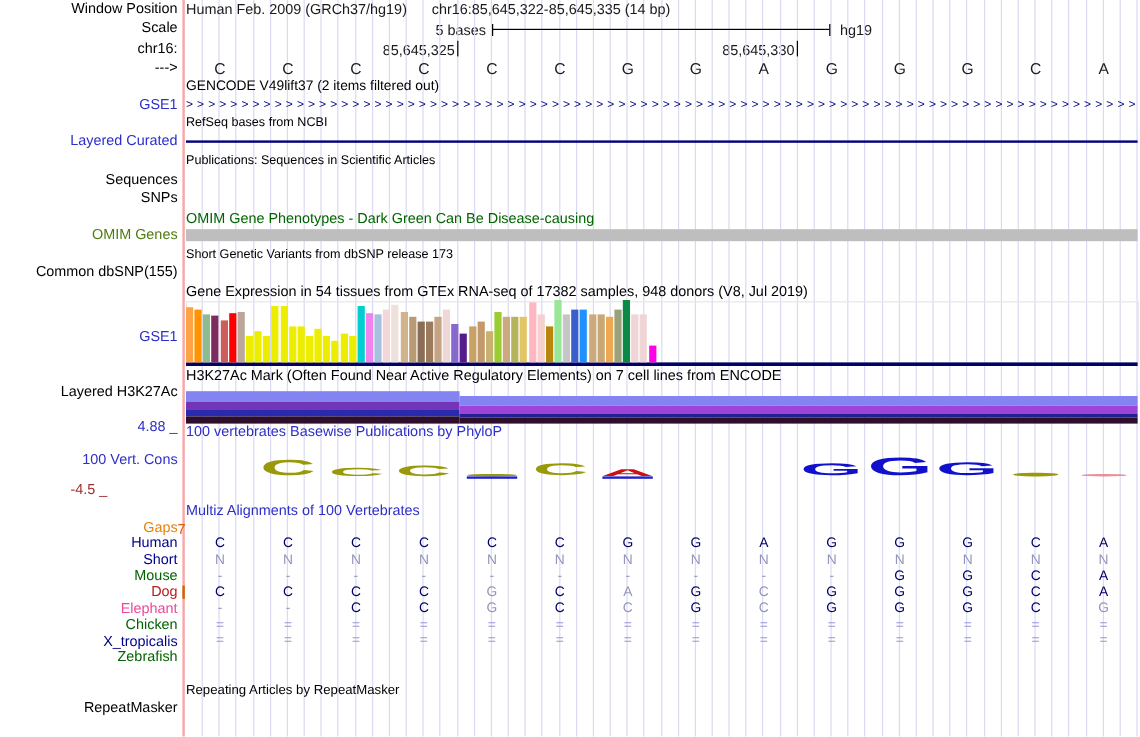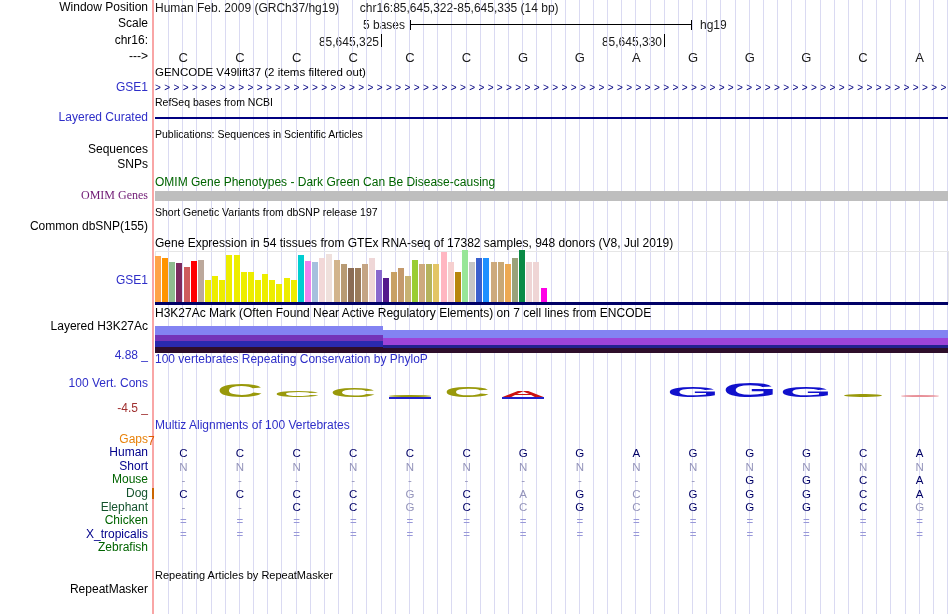--- a/index.html
+++ b/index.html
@@ -145,7 +145,7 @@
       <div class="track-label" style="top: 111px; color: rgb(46, 46, 200);">Layered Curated</div>
       <div class="track-label" style="top: 143px; color: rgb(0, 0, 0);">Sequences</div>
       <div class="track-label" style="top: 158px; color: rgb(0, 0, 0);">SNPs</div>
-      <div class="track-label" style="top: 189px; color: #701a75; font-family: Liberation Serif, serif;">OMIM Genes</div>
+      <div class="track-label" style="top: 189px; color: #4d7c0f;">OMIM Genes</div>
       <div class="track-label" style="top: 220px; color: rgb(0, 0, 0);">Common dbSNP(155)</div>
       <div class="track-label" style="top: 274px; color: rgb(46, 46, 200);">GSE1</div>
       <div class="track-label" style="top: 320px; color: rgb(0, 0, 0);">Layered H3K27Ac</div>

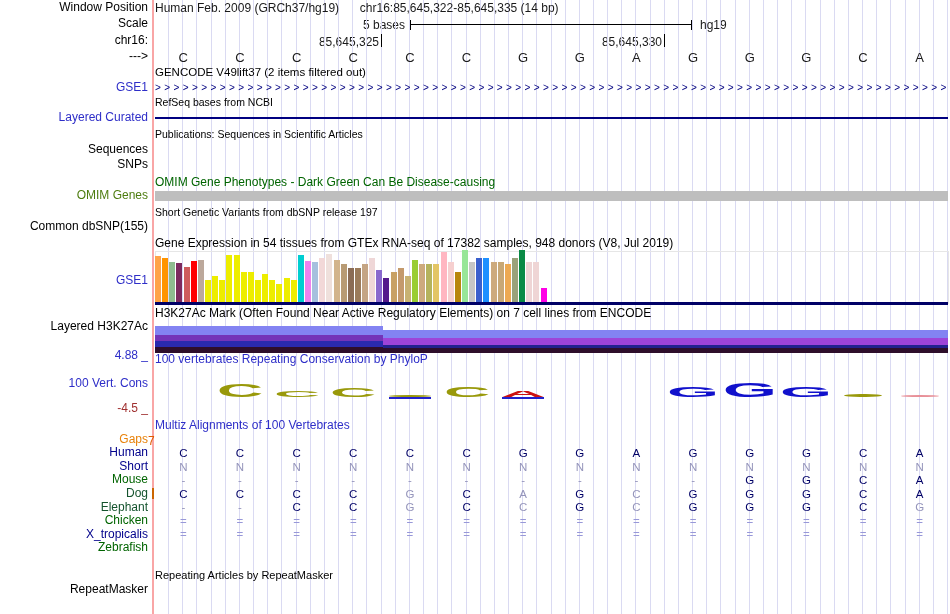--- a/index.html
+++ b/index.html
@@ -168,7 +168,7 @@
       <div class="center-title" style="top: 96px; color: rgb(0, 0, 0); font-size: 10.5px;">RefSeq bases from NCBI</div>
       <div class="center-title" style="top: 128px; color: rgb(0, 0, 0); font-size: 10.5px;">Publications: Sequences in Scientific Articles</div>
       <div class="center-title" style="top: 176px; color: rgb(0, 100, 0); font-size: 12px;">OMIM Gene Phenotypes - Dark Green Can Be Disease-causing</div>
-      <div class="center-title" style="top: 206px; color: rgb(0, 0, 0); font-size: 10.5px;">Short Genetic Variants from dbSNP release 197</div>
+      <div class="center-title" style="top: 206px; color: rgb(0, 0, 0); font-size: 10.5px;">Short Genetic Variants from dbSNP release 173</div>
       <div class="center-title" style="top: 237px; color: rgb(0, 0, 0); font-size: 12px;">Gene Expression in 54 tissues from GTEx RNA-seq of 17382 samples, 948 donors (V8, Jul 2019)</div>
       <div class="center-title" style="top: 307px; color: rgb(0, 0, 0); font-size: 12px;">H3K27Ac Mark (Often Found Near Active Regulatory Elements) on 7 cell lines from ENCODE</div>
       <div class="center-title" style="top: 353px; color: rgb(46, 46, 200); font-size: 12px;">100 vertebrates Repeating Conservation by PhyloP</div>

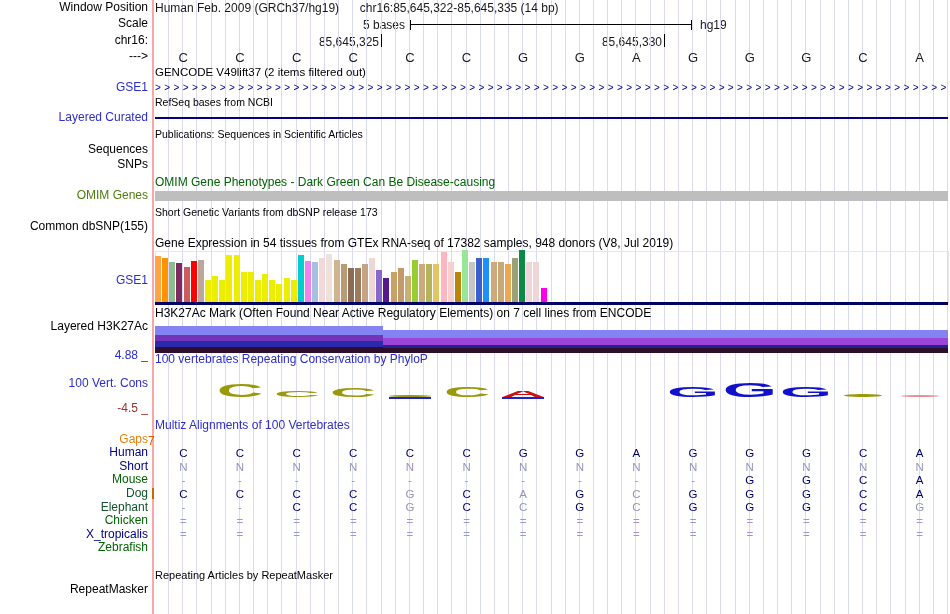--- a/index.html
+++ b/index.html
@@ -171,7 +171,7 @@
       <div class="center-title" style="top: 206px; color: rgb(0, 0, 0); font-size: 10.5px;">Short Genetic Variants from dbSNP release 173</div>
       <div class="center-title" style="top: 237px; color: rgb(0, 0, 0); font-size: 12px;">Gene Expression in 54 tissues from GTEx RNA-seq of 17382 samples, 948 donors (V8, Jul 2019)</div>
       <div class="center-title" style="top: 307px; color: rgb(0, 0, 0); font-size: 12px;">H3K27Ac Mark (Often Found Near Active Regulatory Elements) on 7 cell lines from ENCODE</div>
-      <div class="center-title" style="top: 353px; color: rgb(46, 46, 200); font-size: 12px;">100 vertebrates Repeating Conservation by PhyloP</div>
+      <div class="center-title" style="top: 353px; color: rgb(46, 46, 200); font-size: 12px;">100 vertebrates Basewise Publications by PhyloP</div>
       <div class="center-title" style="top: 419px; color: rgb(46, 46, 200); font-size: 12px;">Multiz Alignments of 100 Vertebrates</div>
       <div class="center-title" style="top: 569px; color: rgb(0, 0, 0); font-size: 11px;">Repeating Articles by RepeatMasker</div>
     </div>

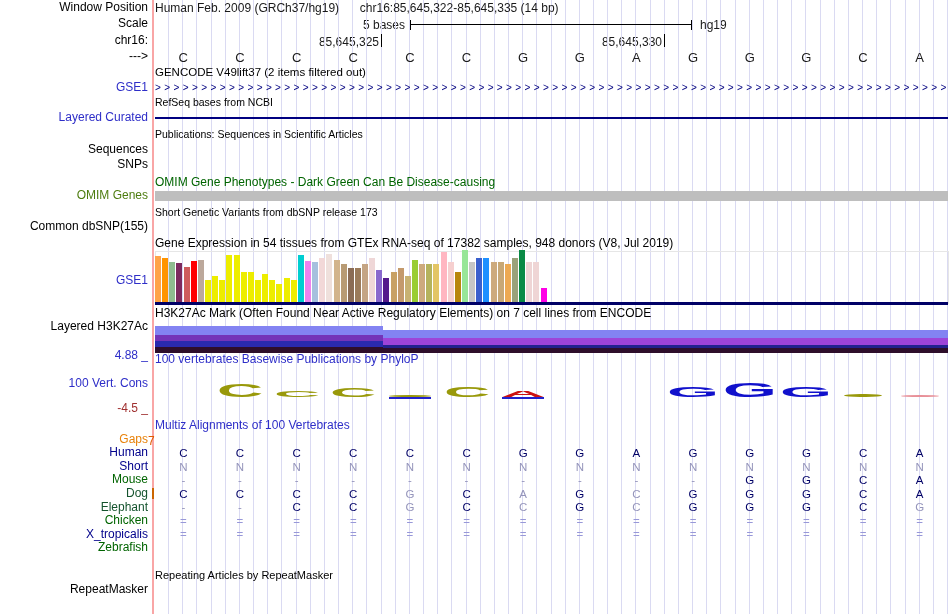--- a/index.html
+++ b/index.html
@@ -151,7 +151,7 @@
       <div class="track-label" style="top: 320px; color: rgb(0, 0, 0);">Layered H3K27Ac</div>
       <div class="track-label" style="top: 349px; color: rgb(46, 46, 200);">4.88 _</div>
       <div class="track-label" style="top: 377px; color: rgb(46, 46, 200);">100 Vert. Cons</div>
-      <div class="track-label" style="top: 402px; color: rgb(160, 48, 48);">-4.5 _</div>
+      <div class="track-label" style="top: 402px; color: rgb(160, 48, 48); text-align: center;">-4.5 _</div>
       <div class="track-label" style="top: 433px; color: rgb(232, 130, 10);">Gaps</div>
       <div class="track-label" style="top: 446px; color: rgb(0, 0, 139);">Human</div>
       <div class="track-label" style="top: 460px; color: rgb(0, 0, 139);">Short</div>

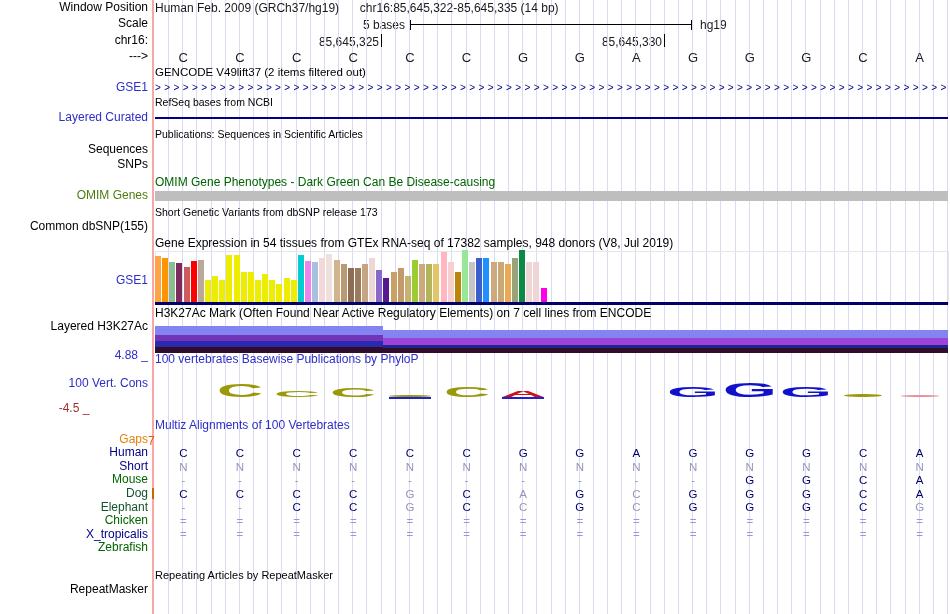--- a/index.html
+++ b/index.html
@@ -156,7 +156,7 @@
       <div class="track-label" style="top: 446px; color: rgb(0, 0, 139);">Human</div>
       <div class="track-label" style="top: 460px; color: rgb(0, 0, 139);">Short</div>
       <div class="track-label" style="top: 473px; color: rgb(0, 100, 0);">Mouse</div>
-      <div class="track-label" style="top: 487px; color: #14532d;">Dog</div>
+      <div class="track-label" style="top: 487px; color: #b91c1c;">Dog</div>
       <div class="track-label" style="top: 501px; color: #14532d;">Elephant</div>
       <div class="track-label" style="top: 514px; color: rgb(0, 100, 0);">Chicken</div>
       <div class="track-label" style="top: 528px; color: rgb(0, 0, 139);">X_tropicalis</div>

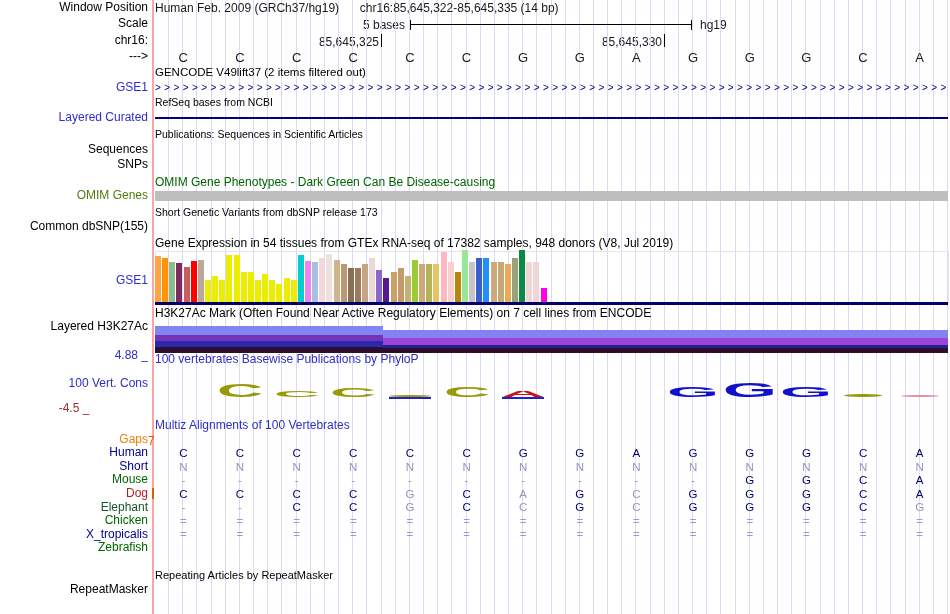--- a/index.html
+++ b/index.html
@@ -157,7 +157,7 @@
       <div class="track-label" style="top: 460px; color: rgb(0, 0, 139);">Short</div>
       <div class="track-label" style="top: 473px; color: rgb(0, 100, 0);">Mouse</div>
       <div class="track-label" style="top: 487px; color: #b91c1c;">Dog</div>
-      <div class="track-label" style="top: 501px; color: #14532d;">Elephant</div>
+      <div class="track-label" style="top: 501px; color: #ec4899;">Elephant</div>
       <div class="track-label" style="top: 514px; color: rgb(0, 100, 0);">Chicken</div>
       <div class="track-label" style="top: 528px; color: rgb(0, 0, 139);">X_tropicalis</div>
       <div class="track-label" style="top: 541px; color: rgb(0, 100, 0);">Zebrafish</div>

